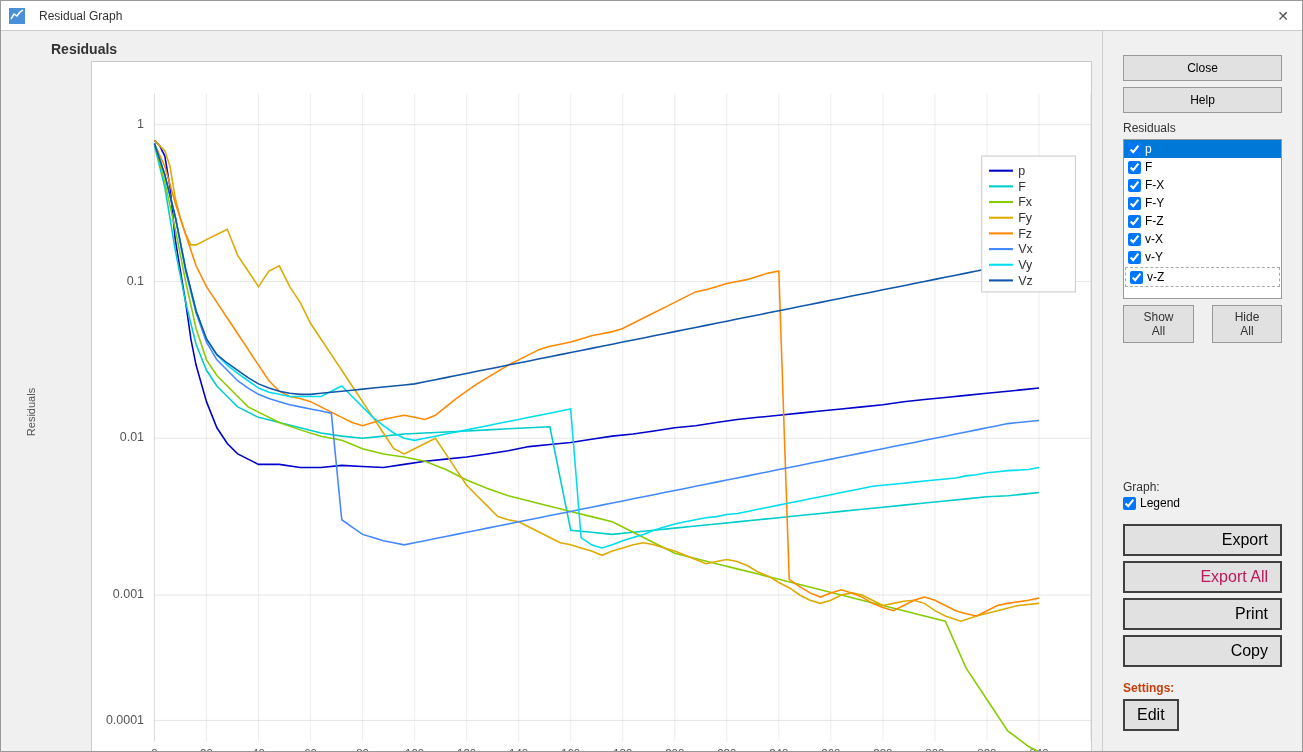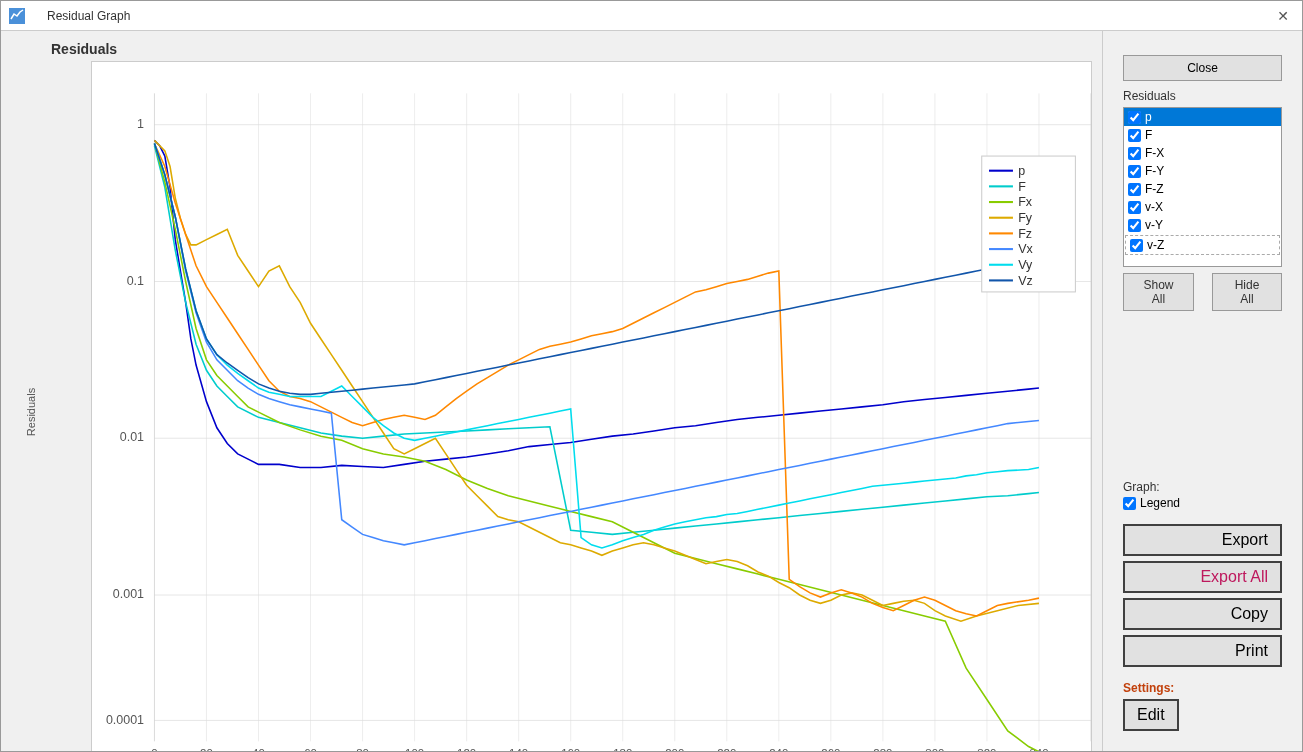--- a/index.html
+++ b/index.html
@@ -34,7 +34,7 @@
     .title-bar-left {
       display: flex;
       align-items: center;
-      gap: 22px;
+      gap: 14px;
     }
     .title-icon {
       width: 16px;

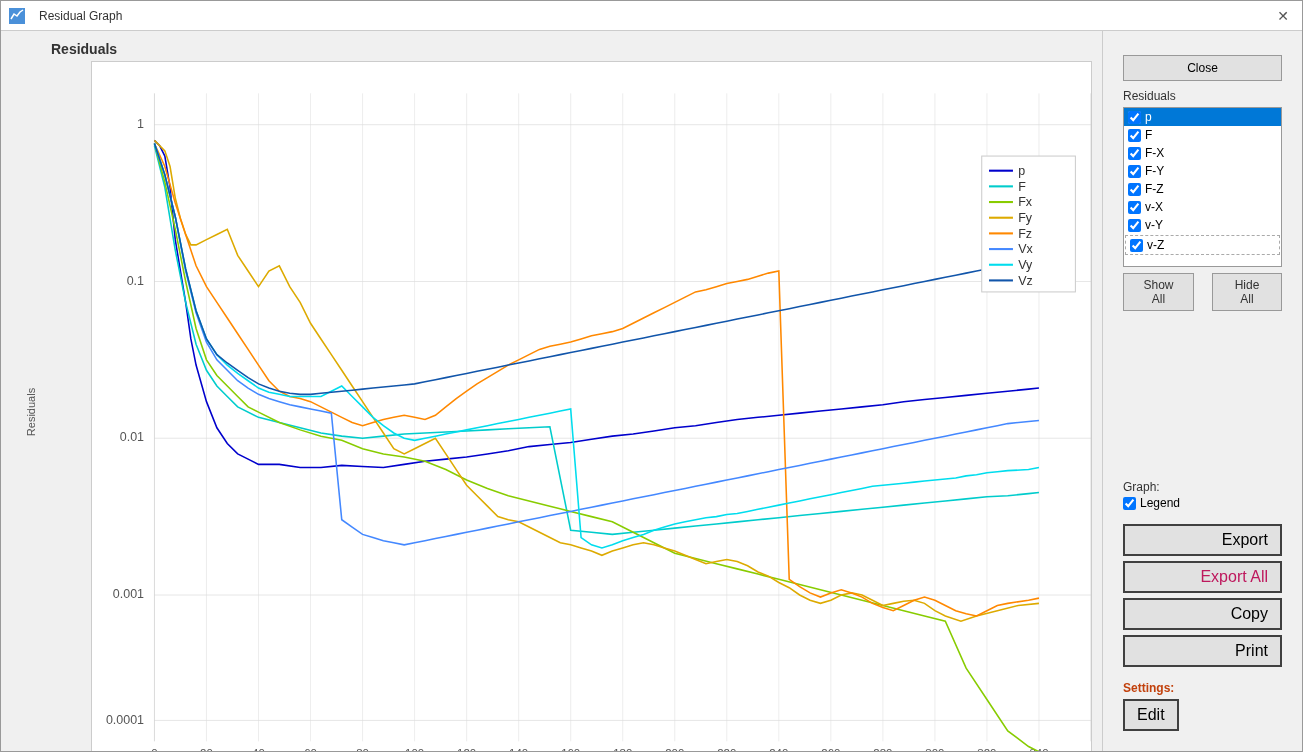--- a/index.html
+++ b/index.html
@@ -324,6 +324,7 @@
 
       <div class="top-buttons">
         <button class="top-btn">Close</button>
+        <button class="top-btn">Help</button>
       </div>
 
       <div>

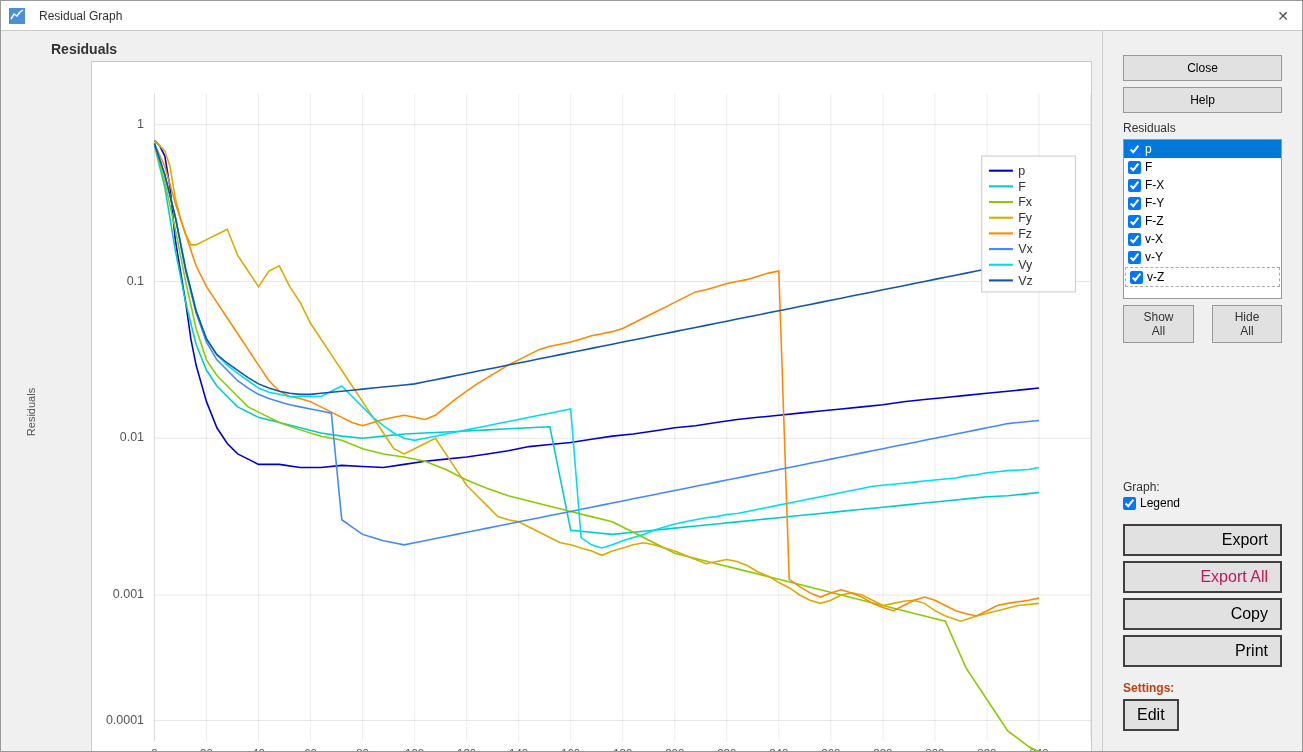--- a/index.html
+++ b/index.html
@@ -382,8 +382,8 @@
       <div class="action-btns">
         <button class="action-btn">Export</button>
         <button class="action-btn disabled">Export All</button>
+        <button class="action-btn">Print</button>
         <button class="action-btn">Copy</button>
-        <button class="action-btn">Print</button>
       </div>
 
       <div style="margin-top:6px;">

